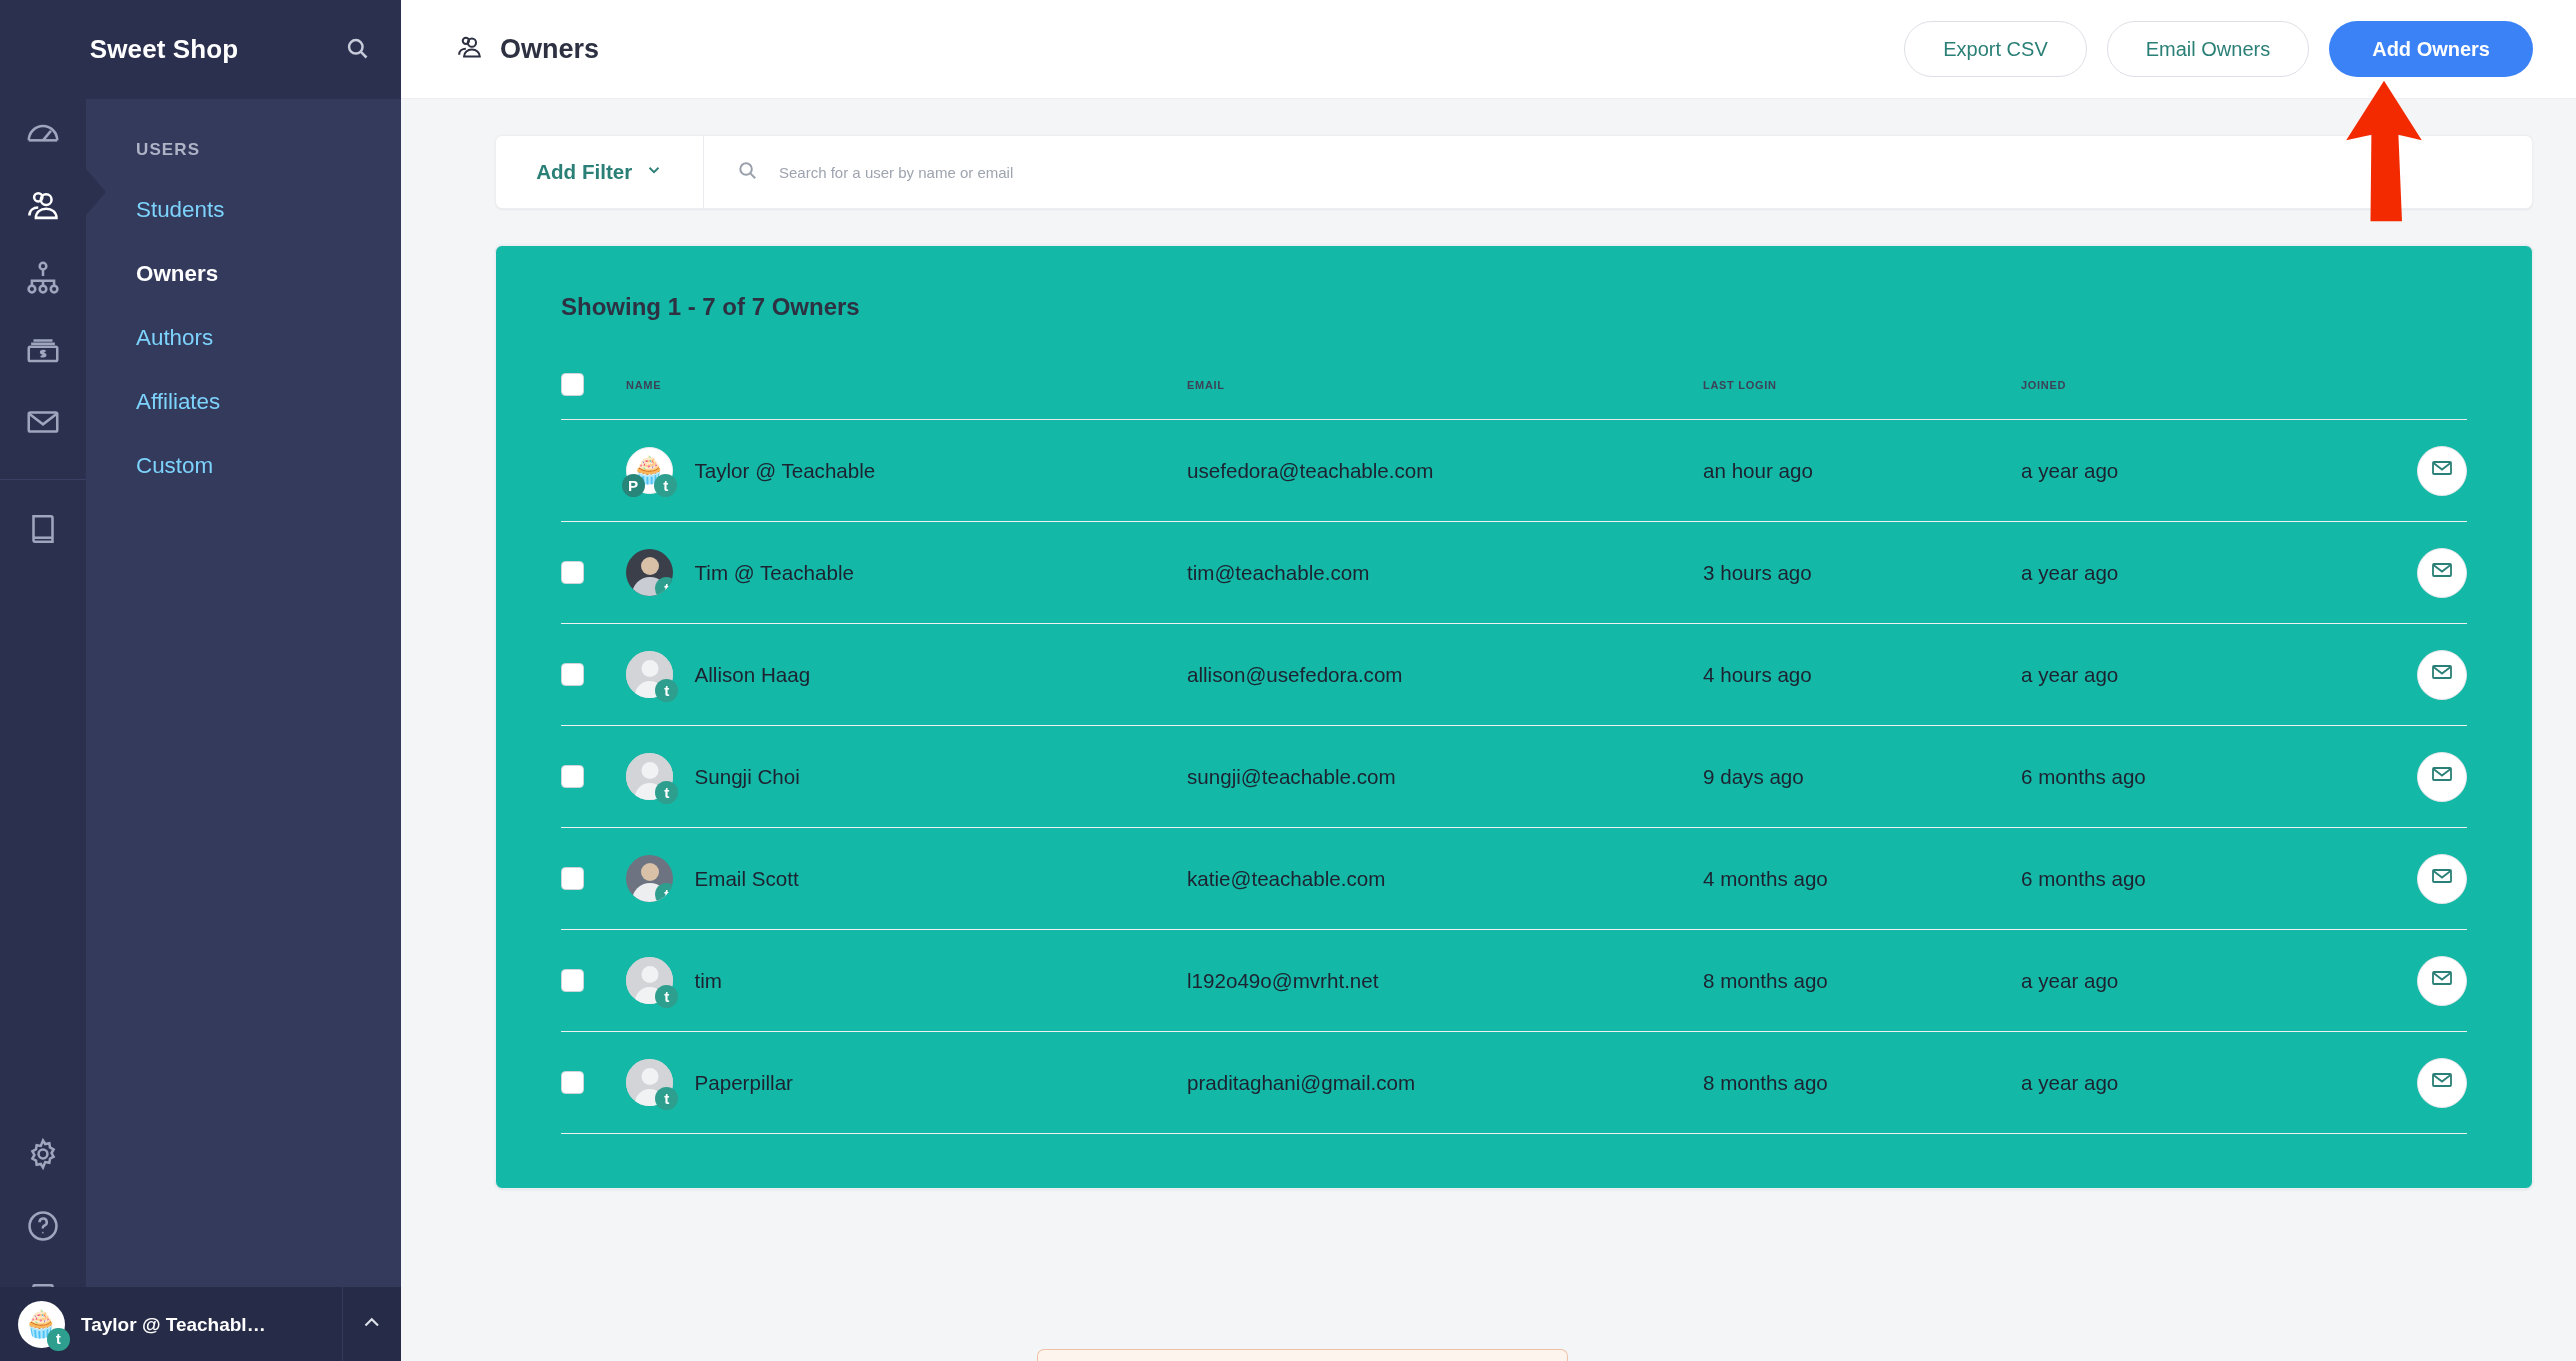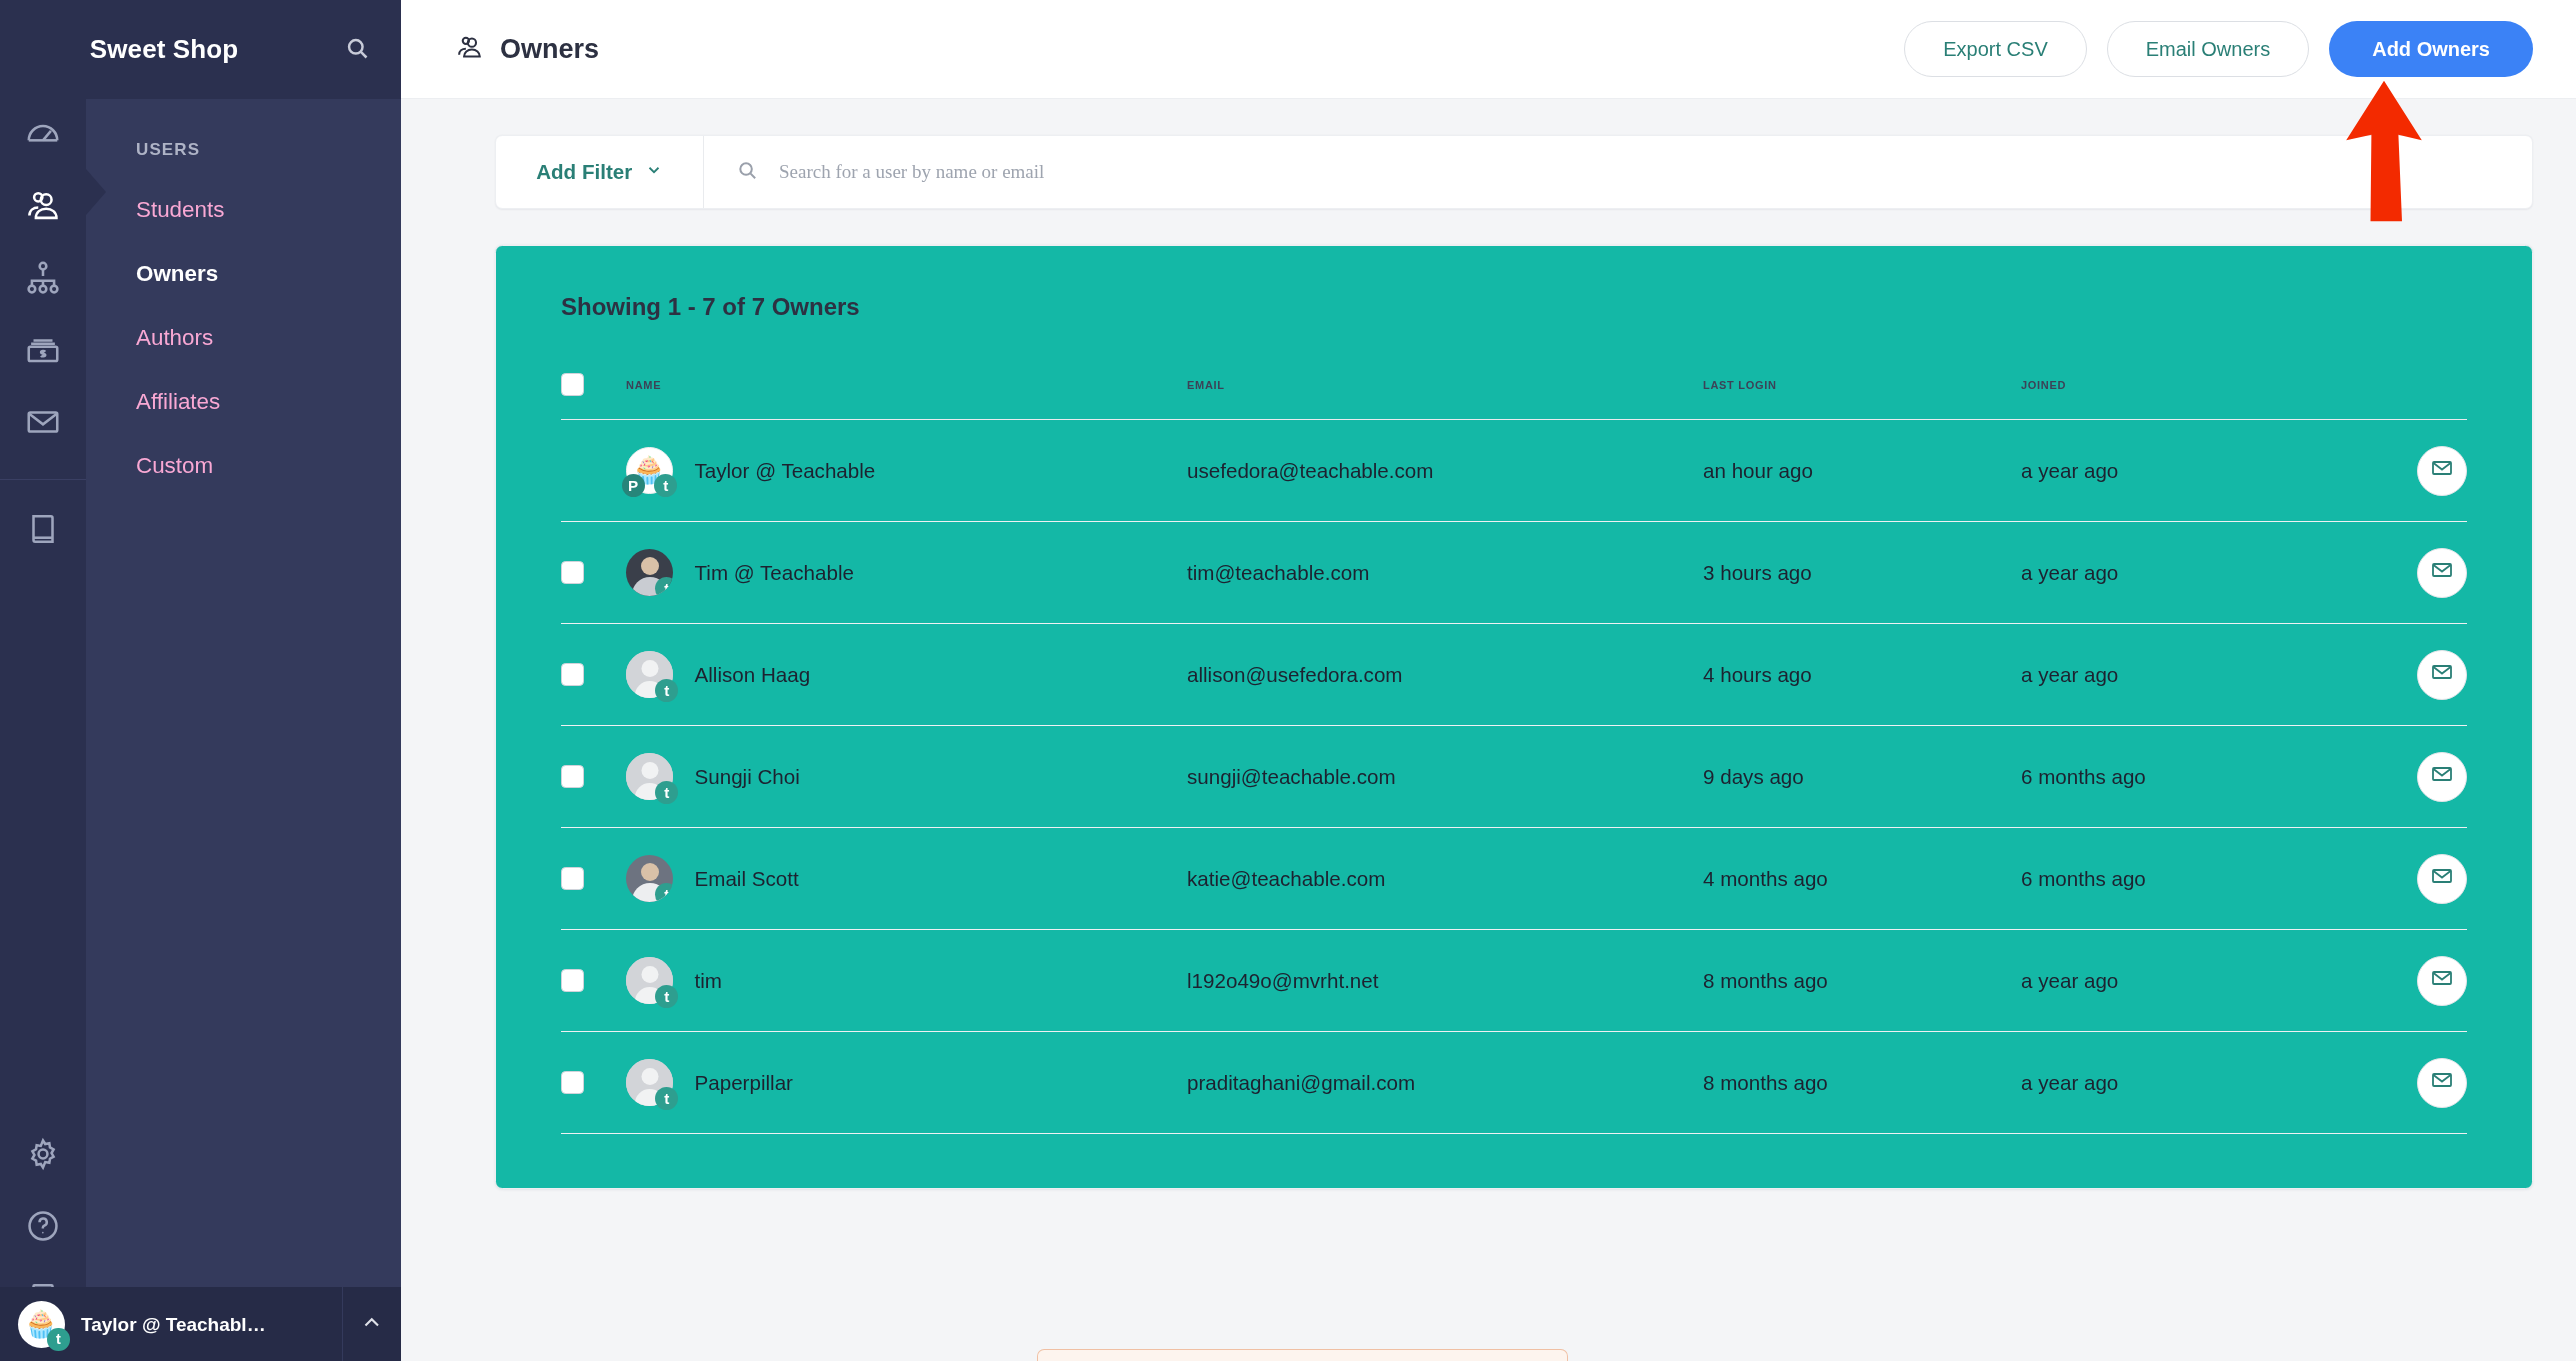--- a/index.html
+++ b/index.html
@@ -123,8 +123,8 @@
   .search-area { flex: 1; display: flex; align-items: center; padding-left: 32px; gap: 20px; }
   .search-area svg { width: 23px; height: 23px; stroke: #9aa0ab; fill: none; stroke-width: 2.1; flex: 0 0 23px; }
   .search-input {
-    border: none; outline: none; font-size: 19px; color: #2d3142; flex: 1;
-    font-family: Liberation Serif, serif; background: transparent;
+    border: none; outline: none; font-size: 15px; color: #2d3142; flex: 1;
+    font-family: Liberation Sans, sans-serif; background: transparent;
   }
   .search-input::placeholder { color: #9ea4af; }
 

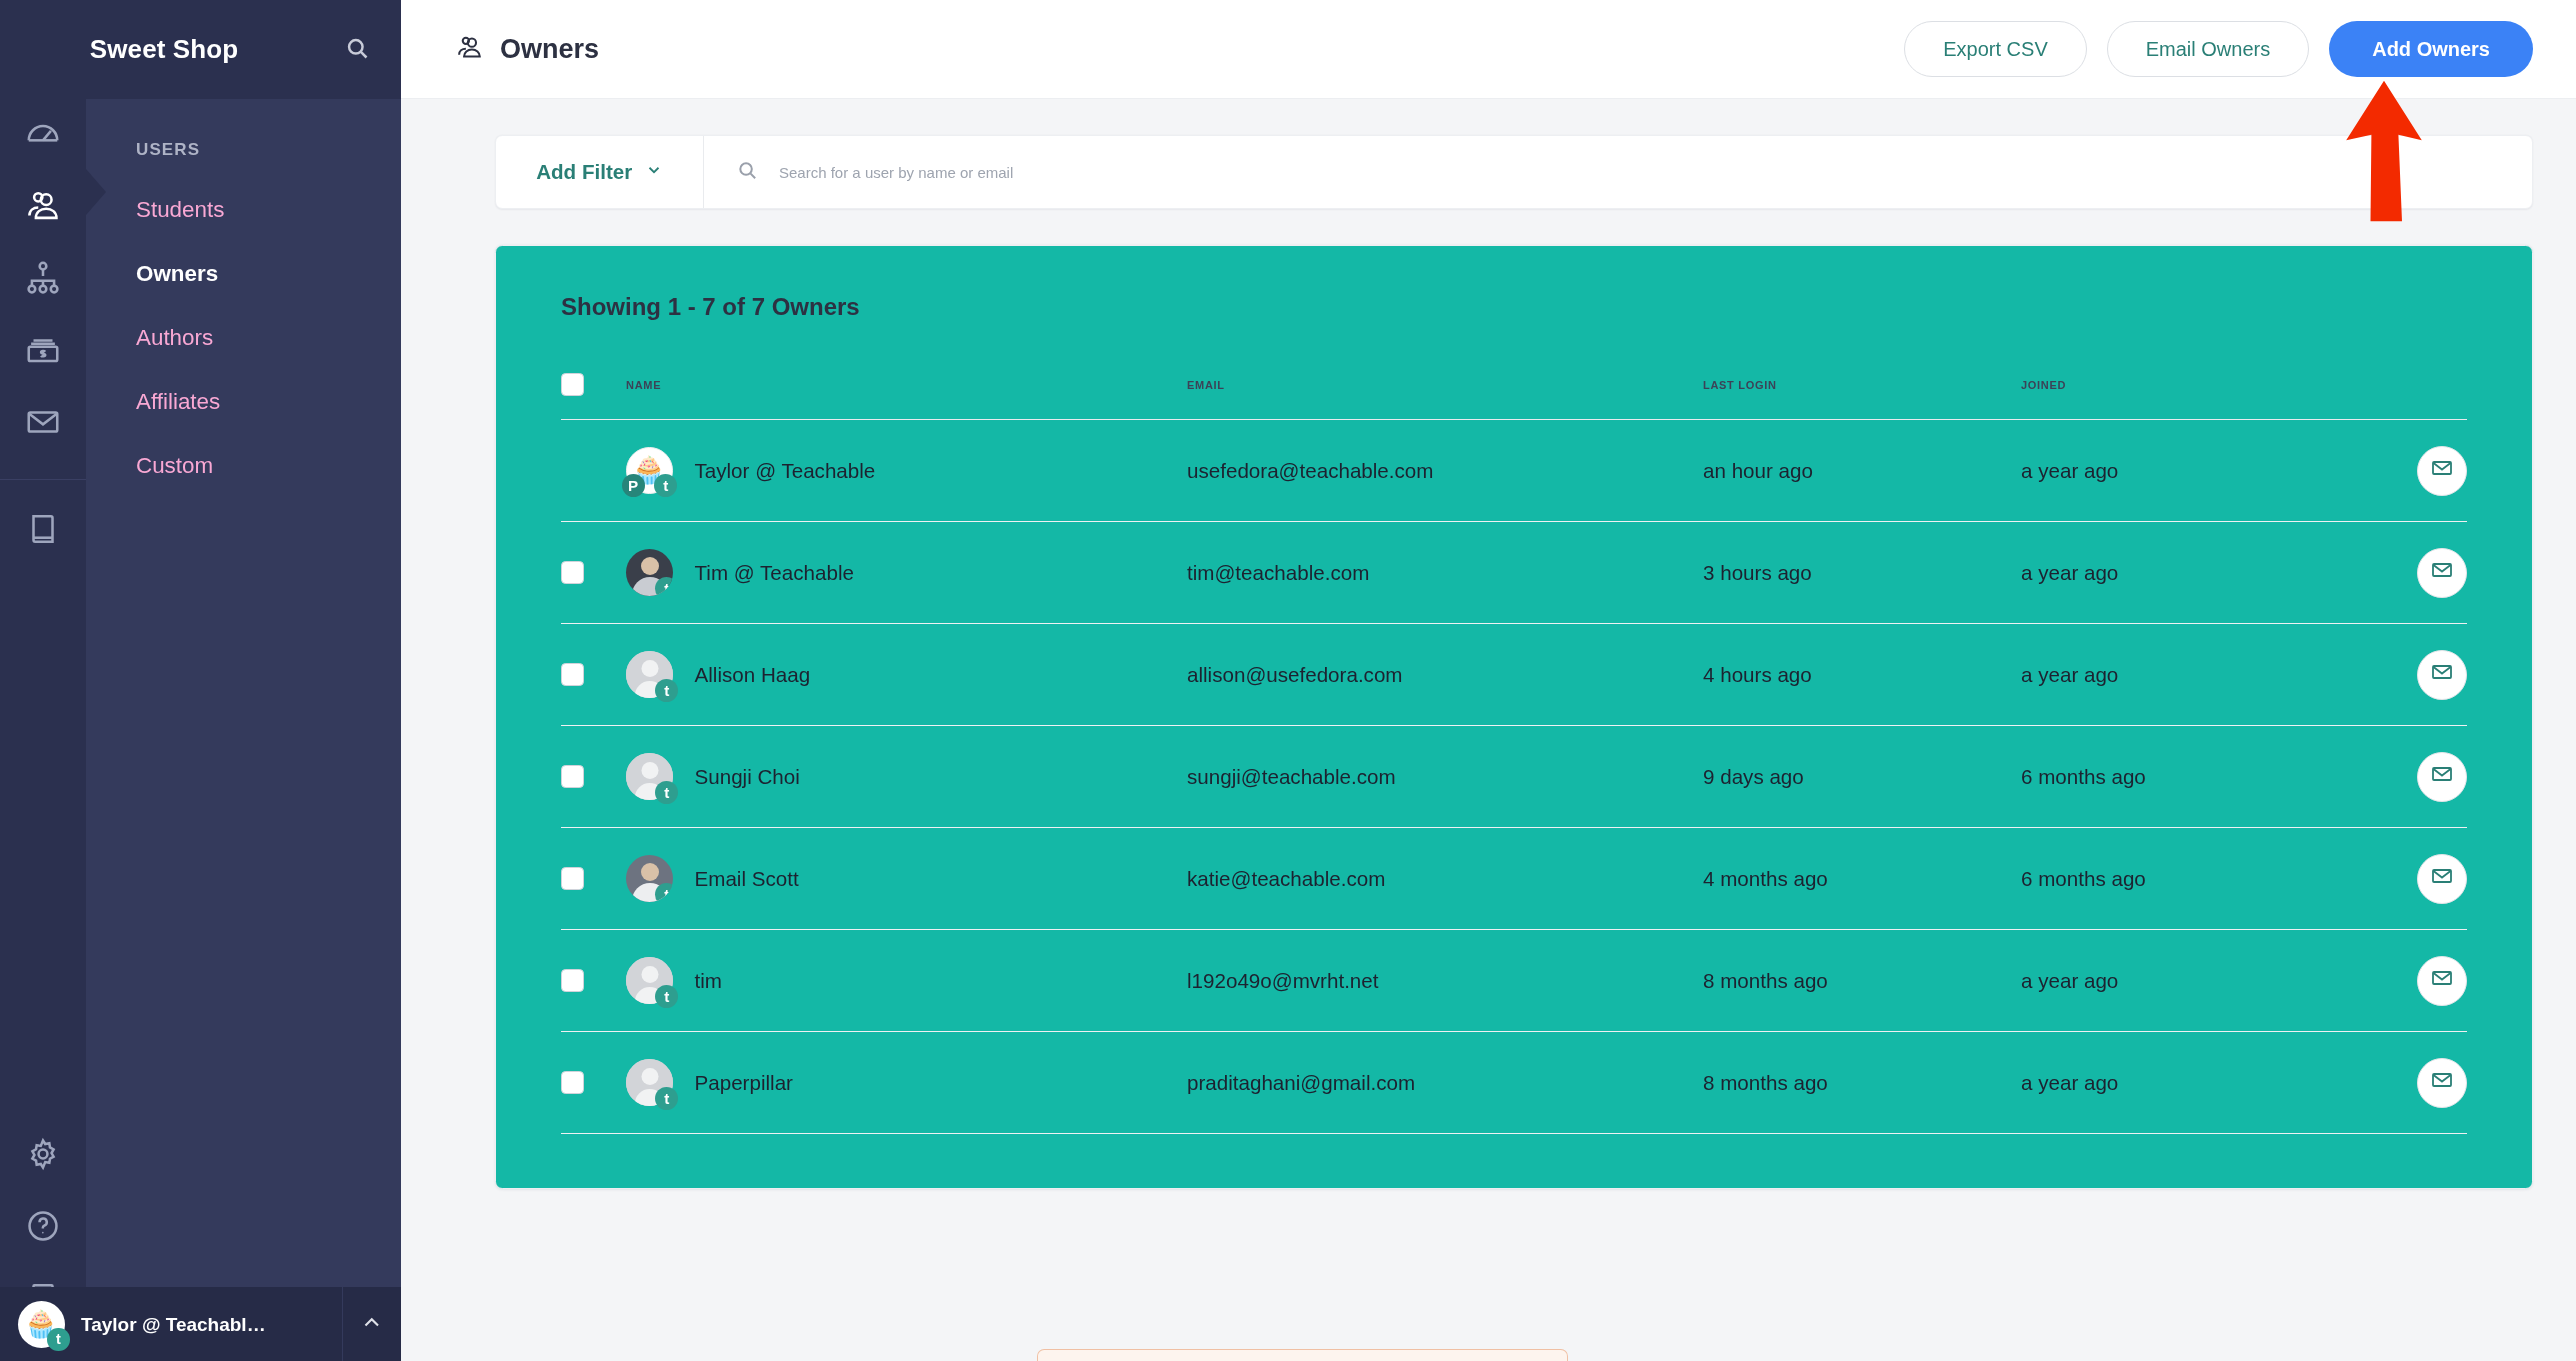--- a/index.html
+++ b/index.html
@@ -48,7 +48,7 @@
     margin-bottom: 25px;
   }
   .sub-item {
-    color: #f9a8d4; font-size: 22.4px; line-height: 1; padding: 14.4px 0; margin-bottom: 12.6px;
+    color: #7dd3fc; font-size: 22.4px; line-height: 1; padding: 14.4px 0; margin-bottom: 12.6px;
   }
   .sub-item.active { color: #ffffff; font-weight: bold; }
   .submenu-spacer { flex: 1; }

